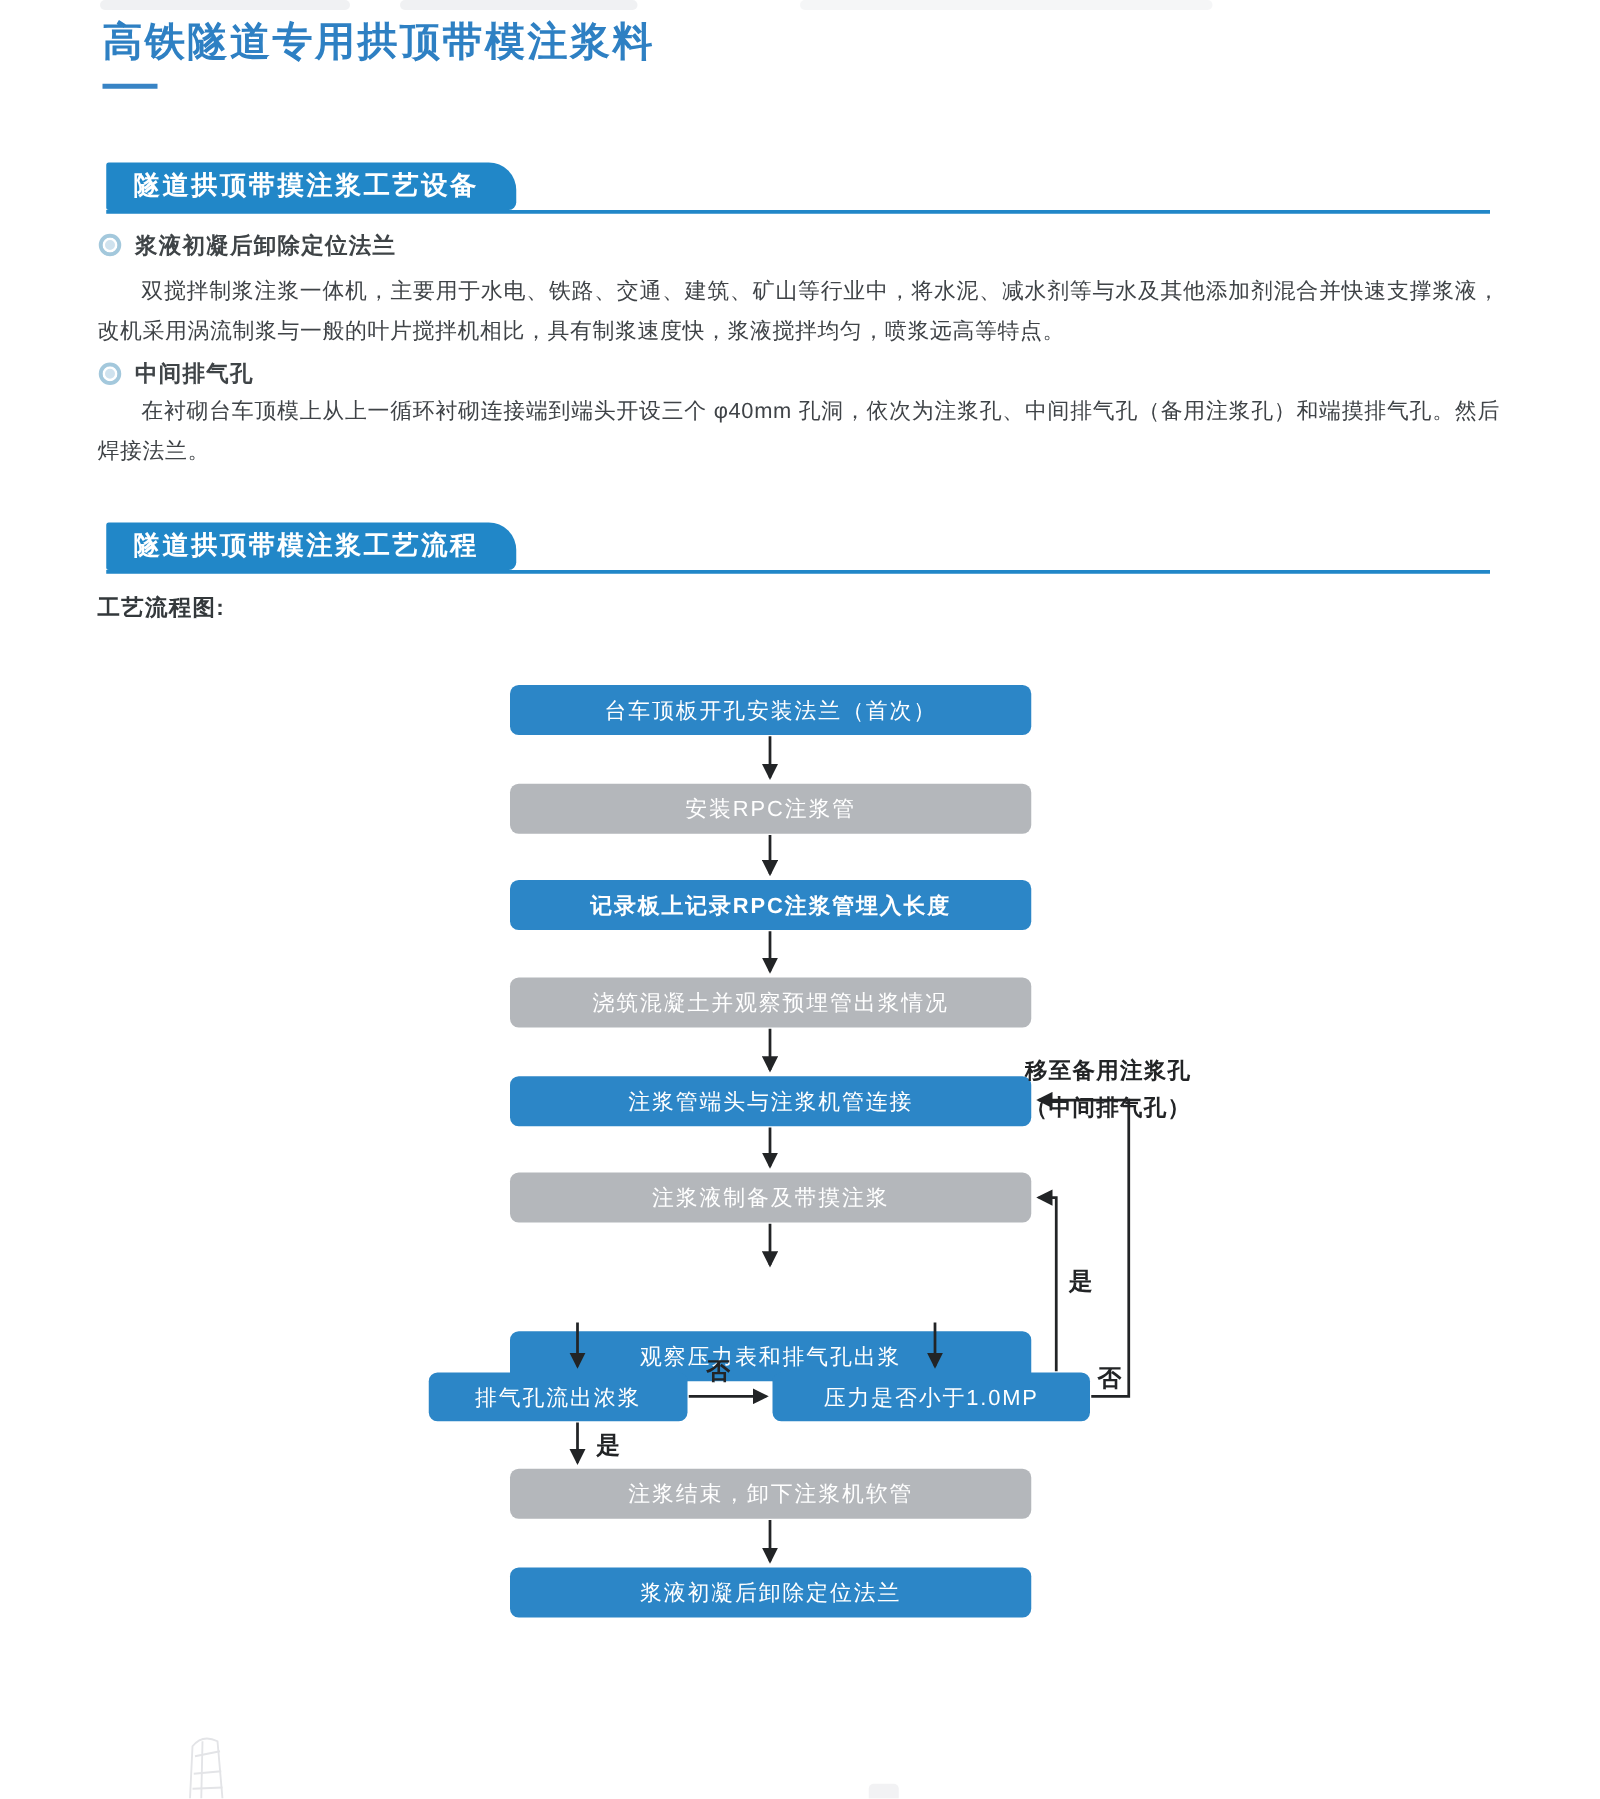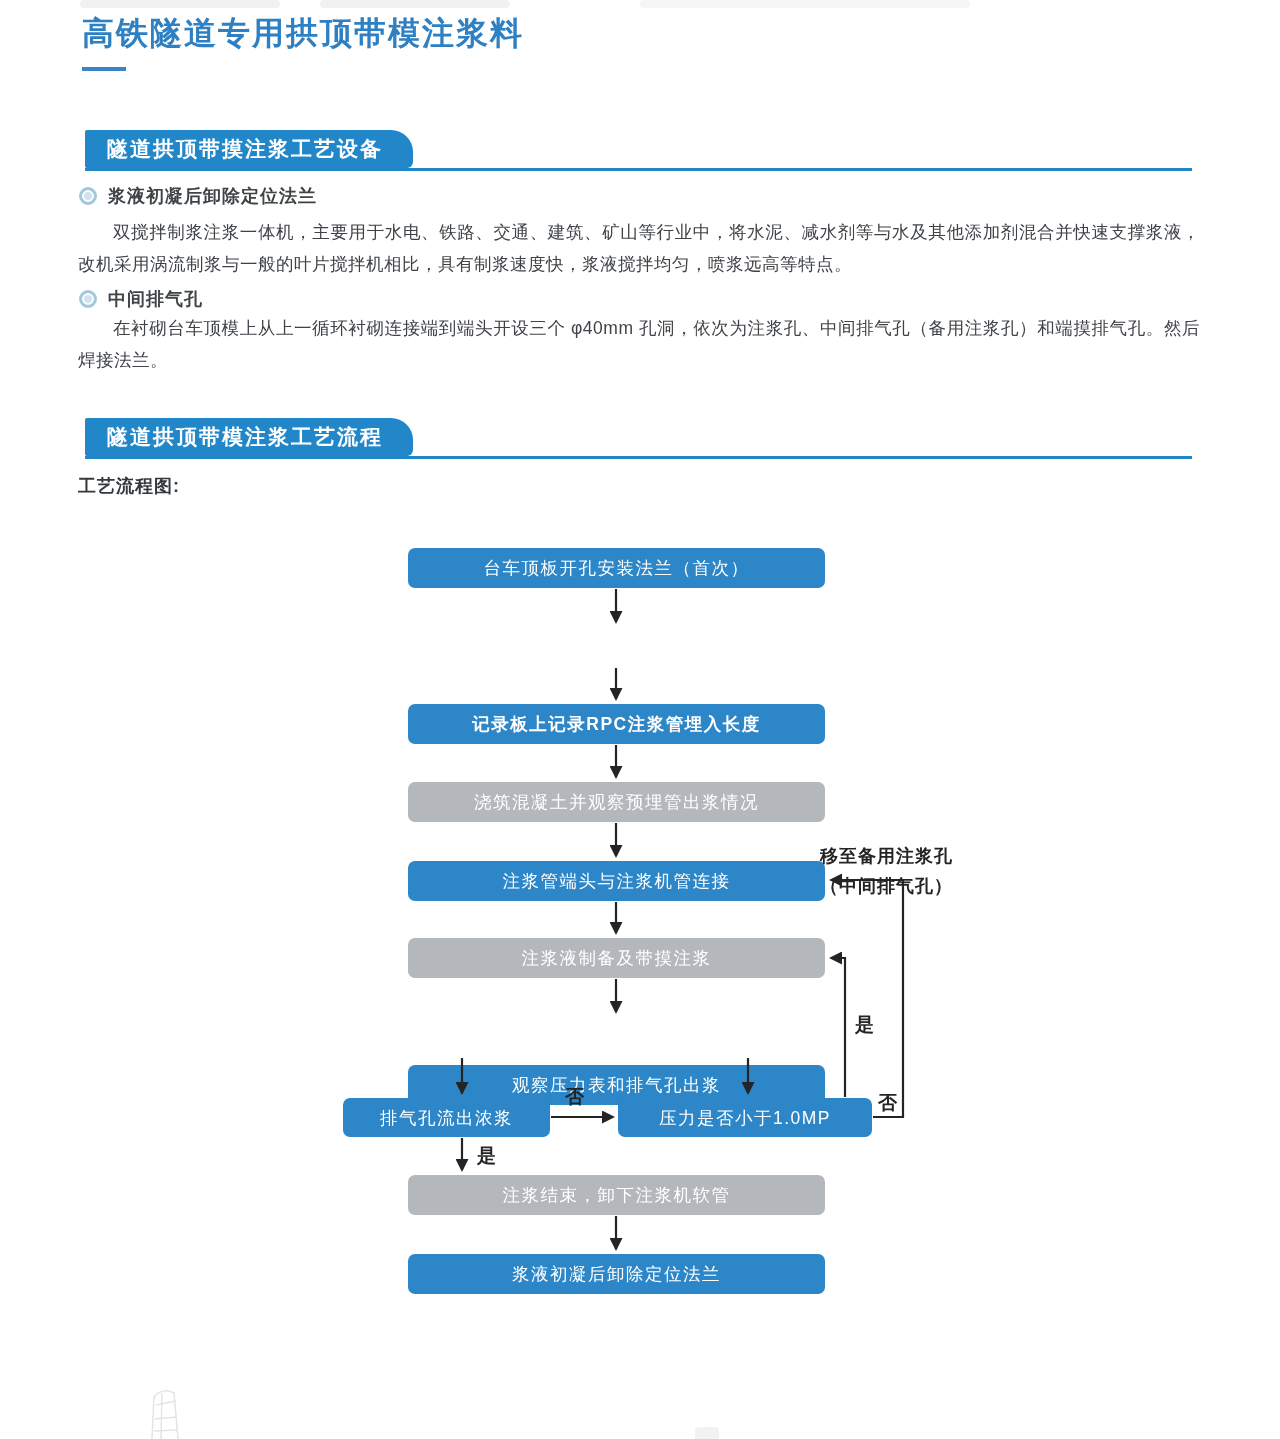--- a/index.html
+++ b/index.html
@@ -71,6 +71,7 @@
   <div class="flow-label">工艺流程图:</div>
 
   <div class="node blue main-node" style="top:548px;">台车顶板开孔安装法兰（首次）</div>
+  <div class="node gray main-node" style="top:627px;">安装RPC注浆管</div>
   <div class="node blue main-node" style="top:704px;font-weight:bold;">记录板上记录RPC注浆管埋入长度</div>
   <div class="node gray main-node" style="top:782px;">浇筑混凝土并观察预埋管出浆情况</div>
   <div class="node blue main-node" style="top:861px;">注浆管端头与注浆机管连接</div>

